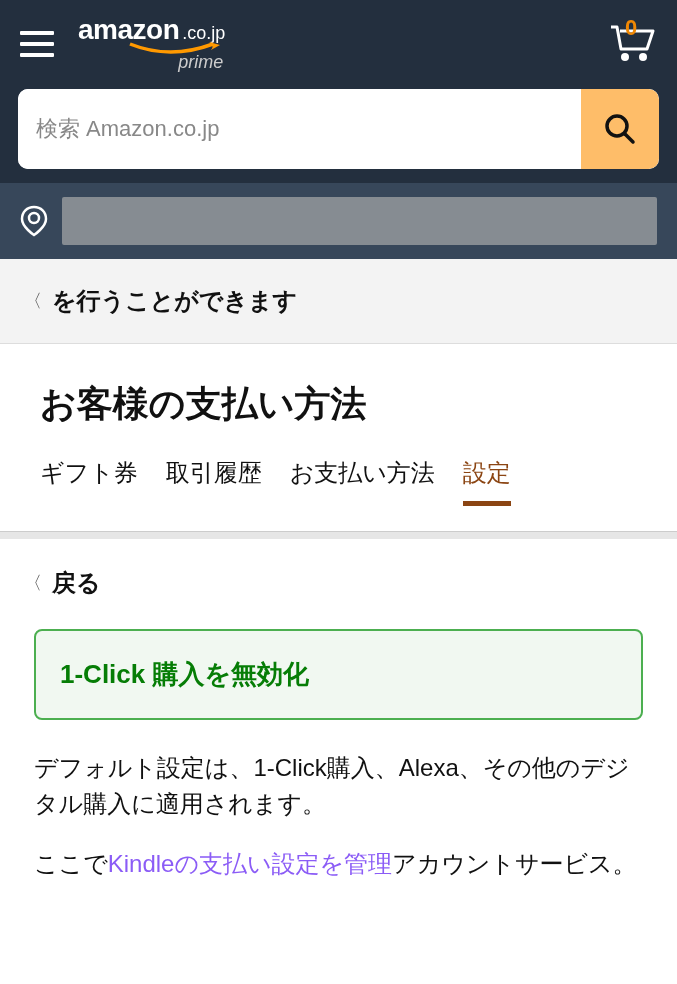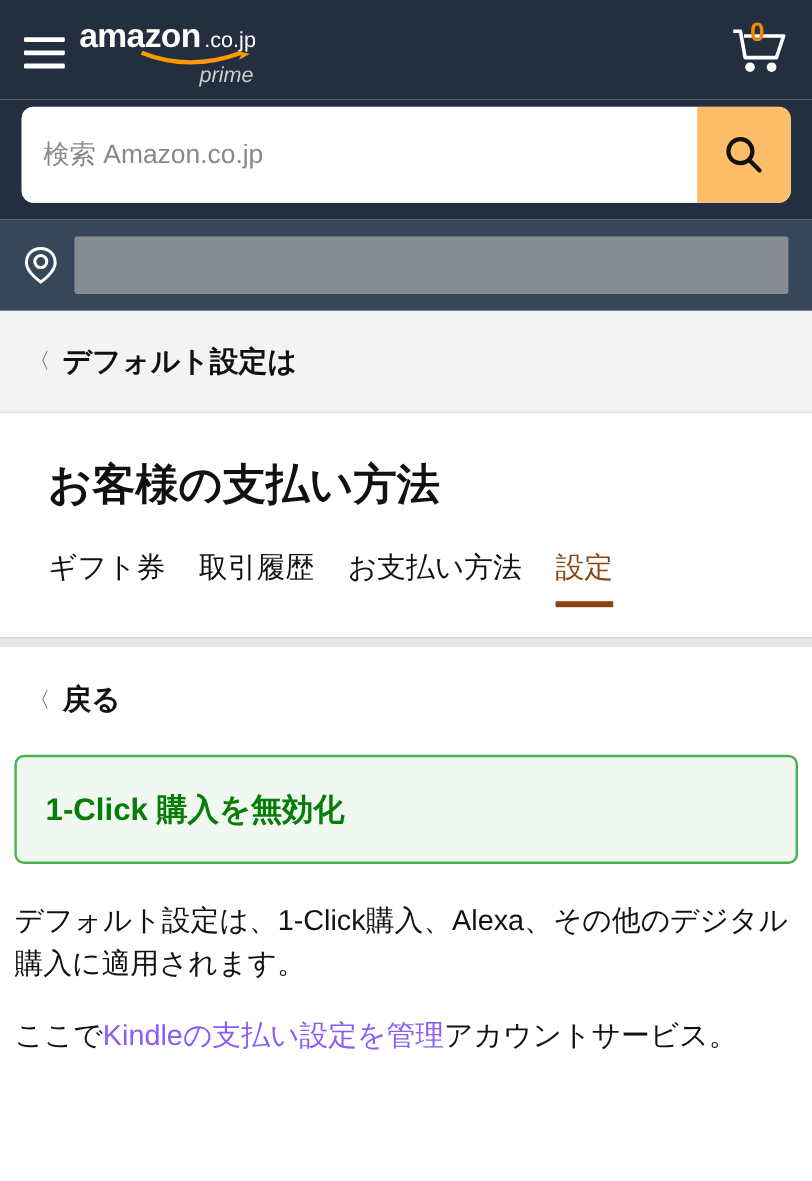--- a/index.html
+++ b/index.html
@@ -15,7 +15,7 @@
       align-items: center;
       justify-content: space-between;
     }
-    .header-left { display: flex; align-items: center; gap: 12px; }
+    .header-left { display: flex; align-items: center; gap: 24px; }
     .hamburger { display: flex; flex-direction: column; gap: 7px; cursor: pointer; }
     .hamburger span { width: 34px; height: 4px; background: #fff; border-radius: 1px; }
     .logo { display: flex; align-items: baseline; color: #fff; }

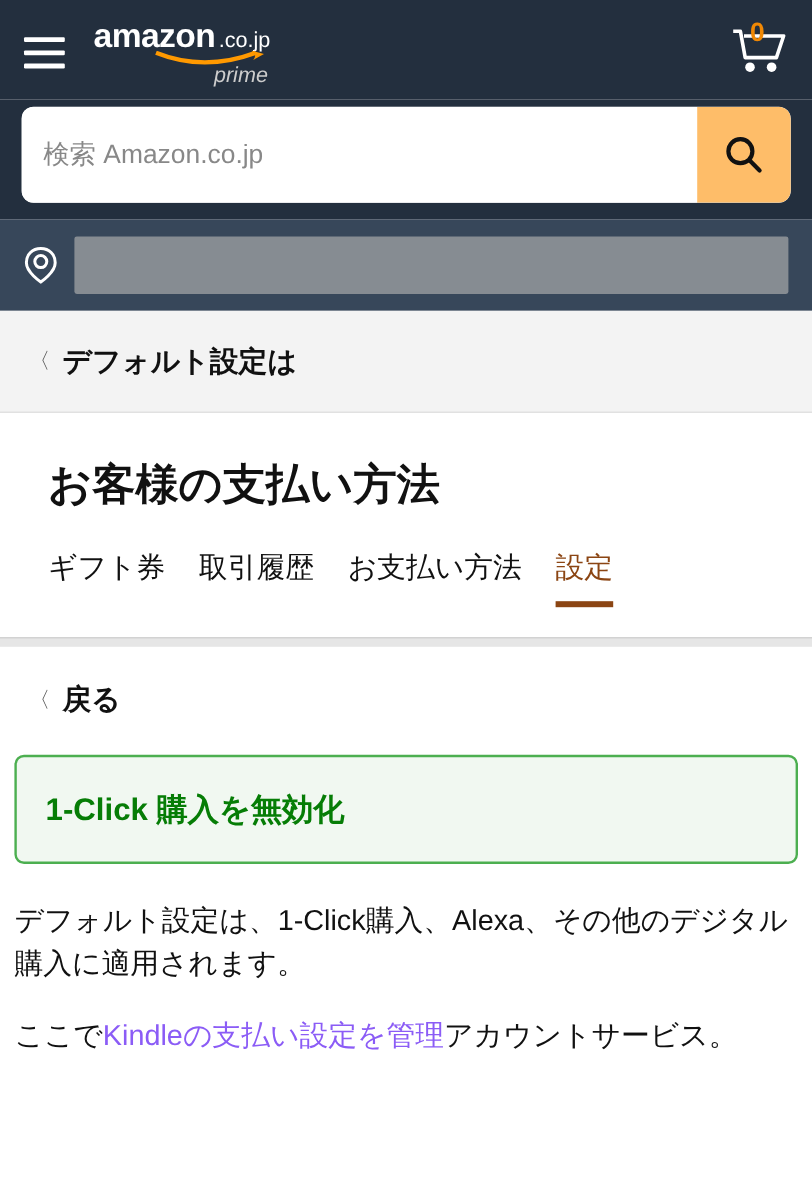--- a/index.html
+++ b/index.html
@@ -130,7 +130,7 @@
 
 <div class="breadcrumb">
   <span class="chevron-left">〈</span>
-  <span class="breadcrumb-text">デフォルト設定は</span>
+  <span class="breadcrumb-text">を行うことができます</span>
 </div>
 
 <div class="main">

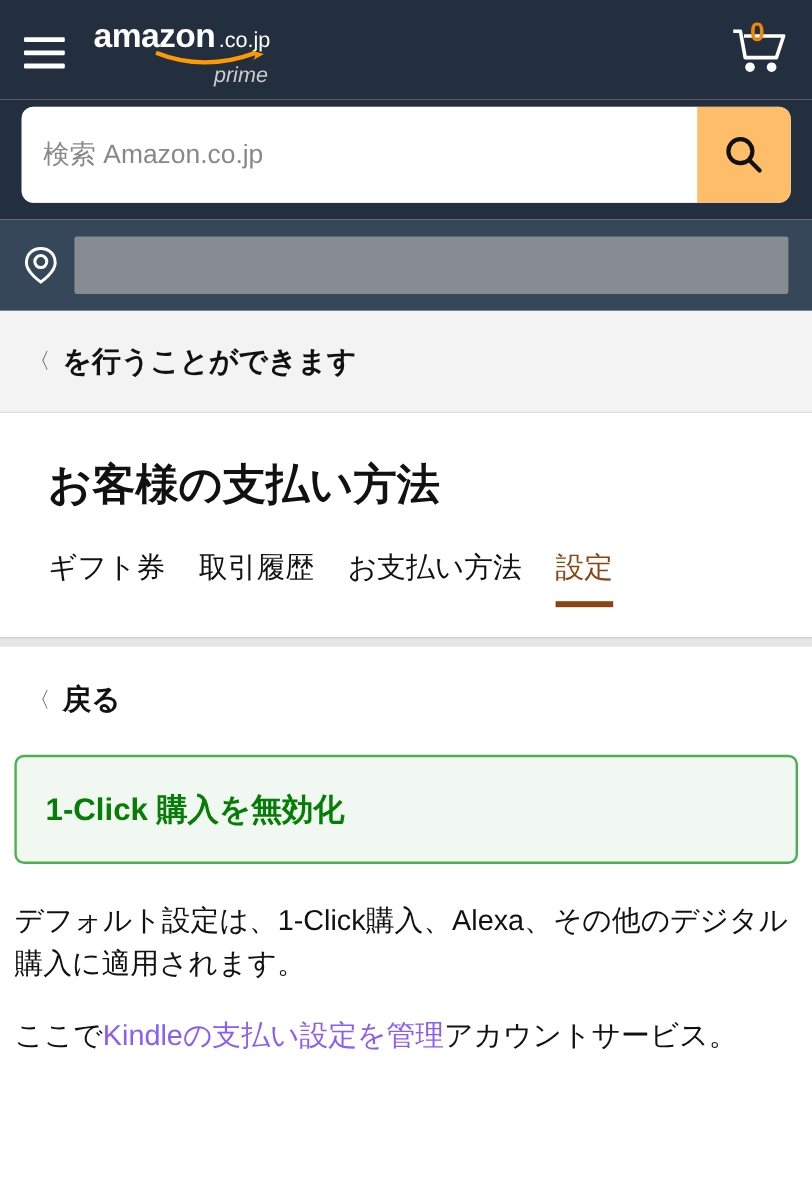--- a/index.html
+++ b/index.html
@@ -65,7 +65,7 @@
     .divider { height: 8px; background: #e6e6e6; margin: 0 -24px 0; border-top: 1px solid #ccc; }
     .back-row { padding: 28px 24px 30px; display: flex; align-items: center; gap: 10px; }
     .back-text { font-size: 24px; font-weight: bold; color: #111; }
-    .content { padding: 0 12px 24px; }
+    .content { padding: 0 34px 24px; }
     .success-box {
       border: 2px solid #4caf50; border-radius: 8px;
       background: #f1f8f1; padding: 26px 24px; margin-bottom: 30px;

